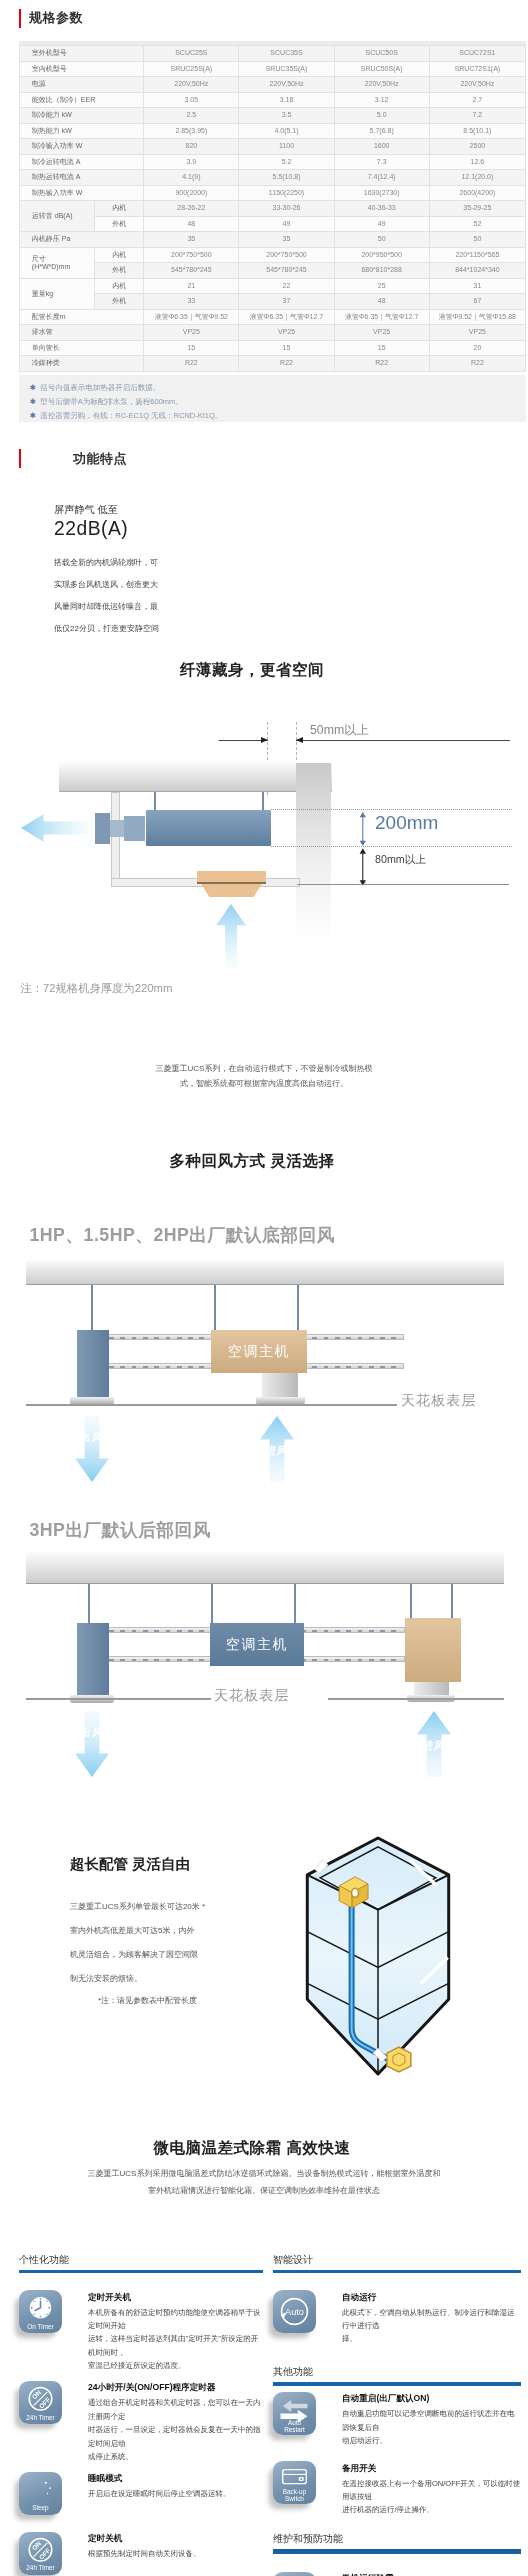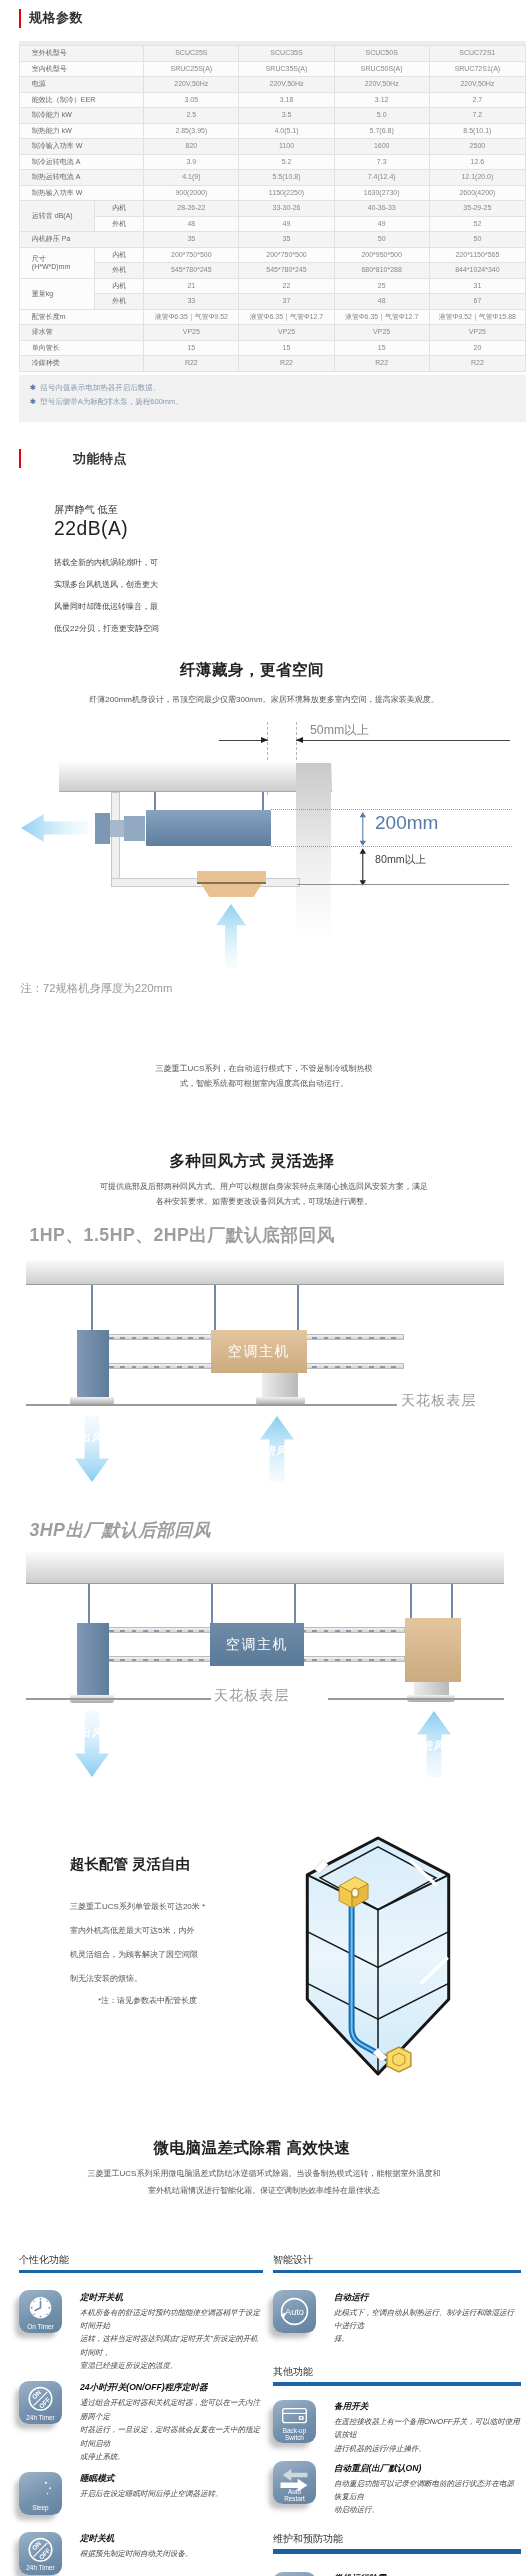--- a/index.html
+++ b/index.html
@@ -277,6 +277,7 @@
   <div id="spec-notes">
       <div class="note-line"><span class="star">✱</span>括号内值表示电加热器开启后数据。</div>
       <div class="note-line"><span class="star">✱</span>型号后缀带A为标配排水泵，扬程600mm。</div>
+      <div class="note-line"><span class="star">✱</span>遥控器需另购，有线：RC-EC1Q  无线：RCND-KI1Q。</div>
     </div>
 
   <div class="sec-header" style="top:449px;gap:44px;">

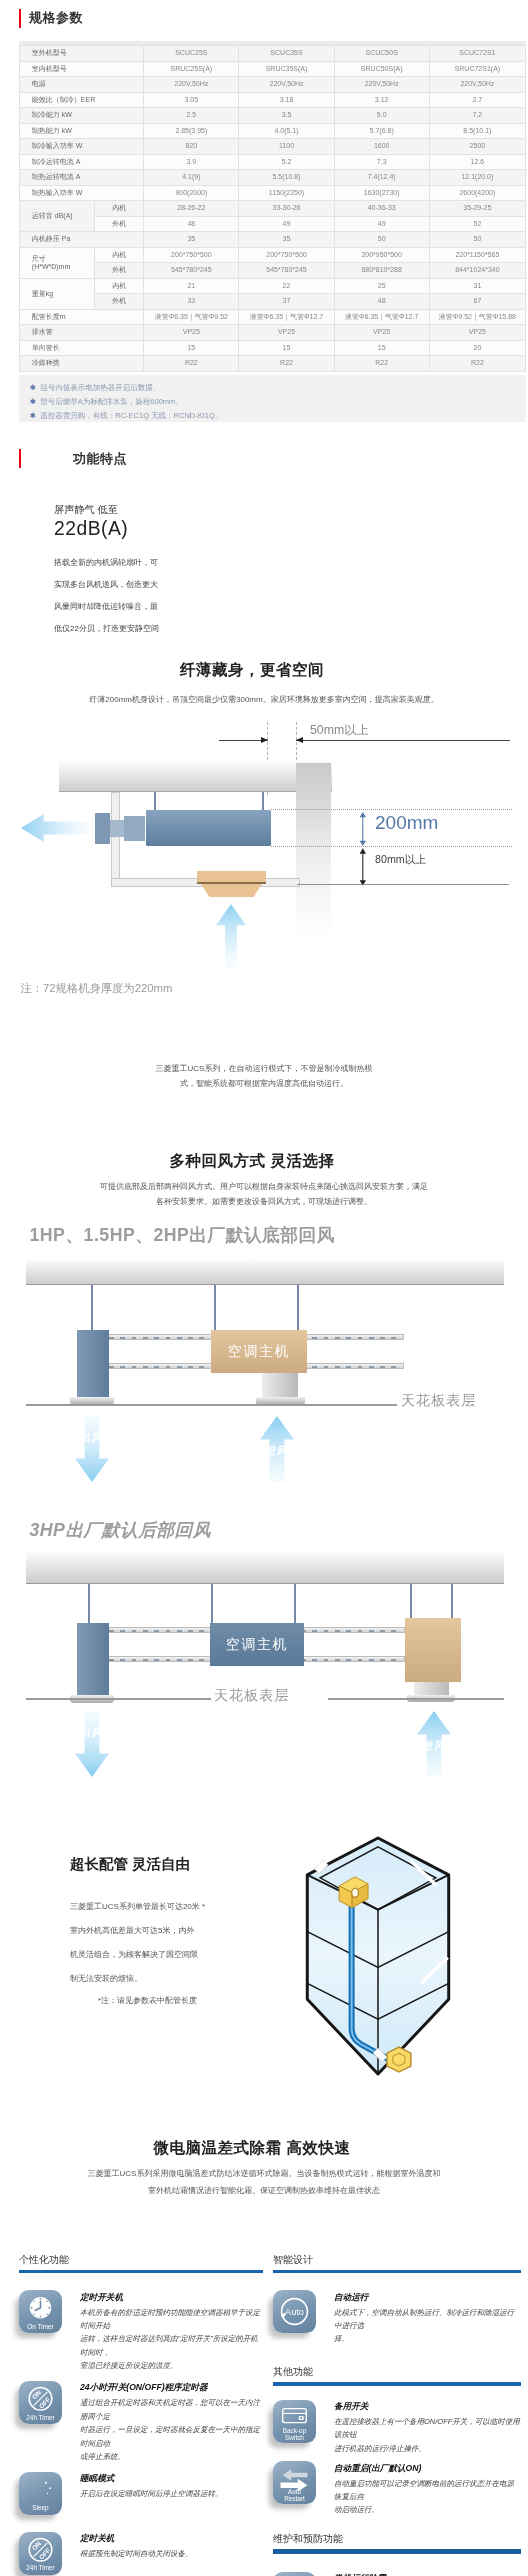--- a/index.html
+++ b/index.html
@@ -295,7 +295,6 @@
   </div>
 
   <div class="center-title" style="top:660px;">纤薄藏身，更省空间</div>
-  <div class="center-text" style="top:693px;">纤薄200mm机身设计，吊顶空间最少仅需300mm。家居环境释放更多室内空间，提高家装美观度。</div>
 
   <div id="slim-diagram">
     <div class="dashv" style="left:267px; top:0; height:73px;"></div>

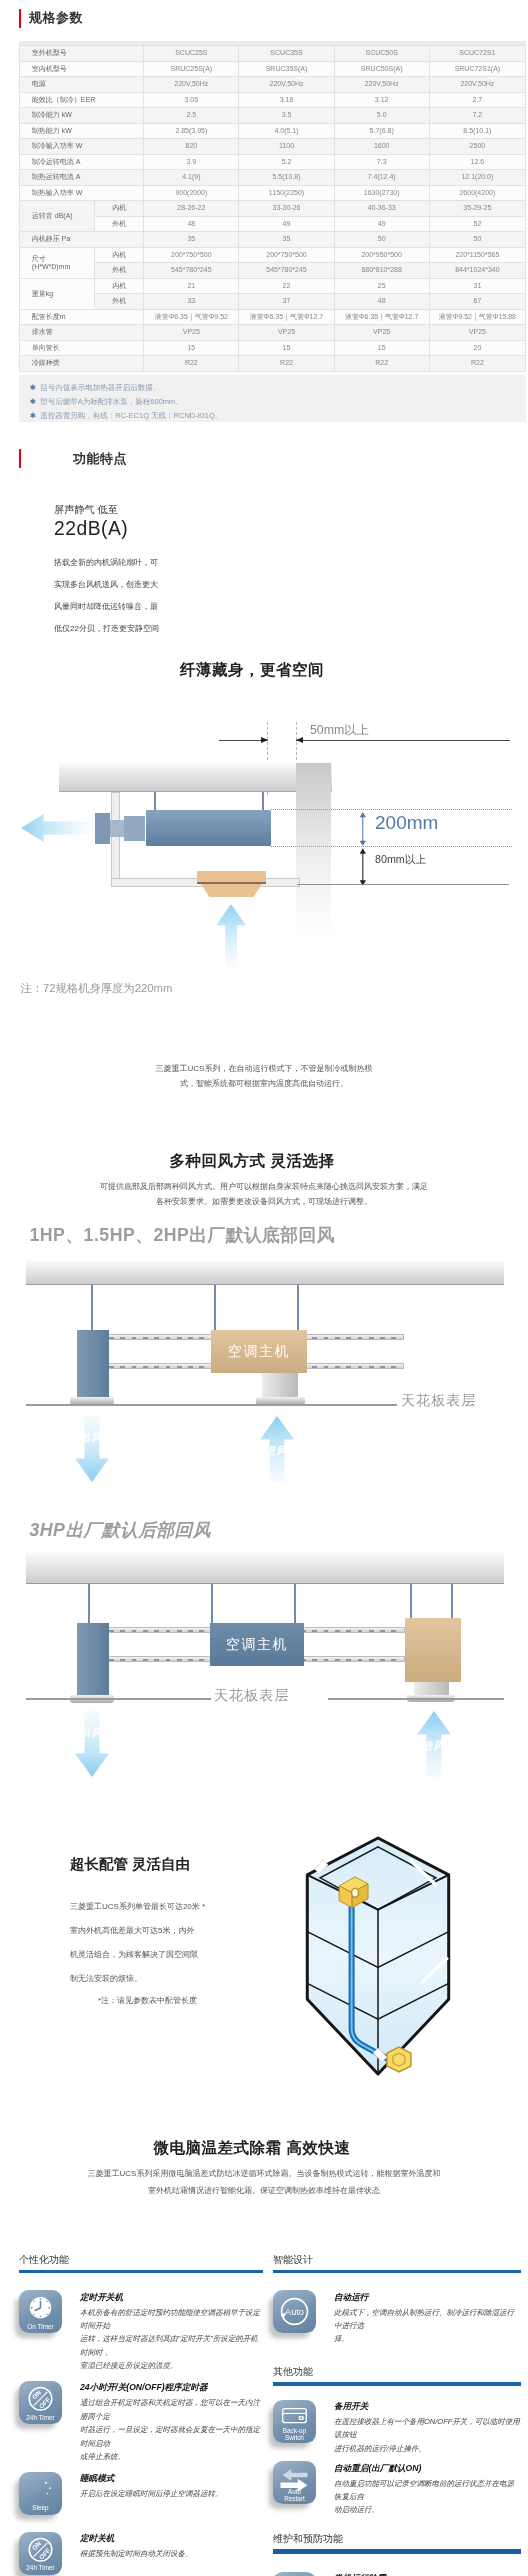--- a/index.html
+++ b/index.html
@@ -362,8 +362,6 @@
 式，智能系统都可根据室内温度高低自动运行。</div>
 
   <div class="center-title" style="top:1151px;">多种回风方式 灵活选择</div>
-  <div class="center-text" style="top:1180px;">可提供底部及后部两种回风方式。用户可以根据自身家装特点来随心挑选回风安装方案，满足
-各种安装要求。如需要更改设备回风方式，可现场进行调整。</div>
 
   <div class="gray-subtitle" style="top:1223px;">1HP、1.5HP、2HP出厂默认底部回风</div>
 

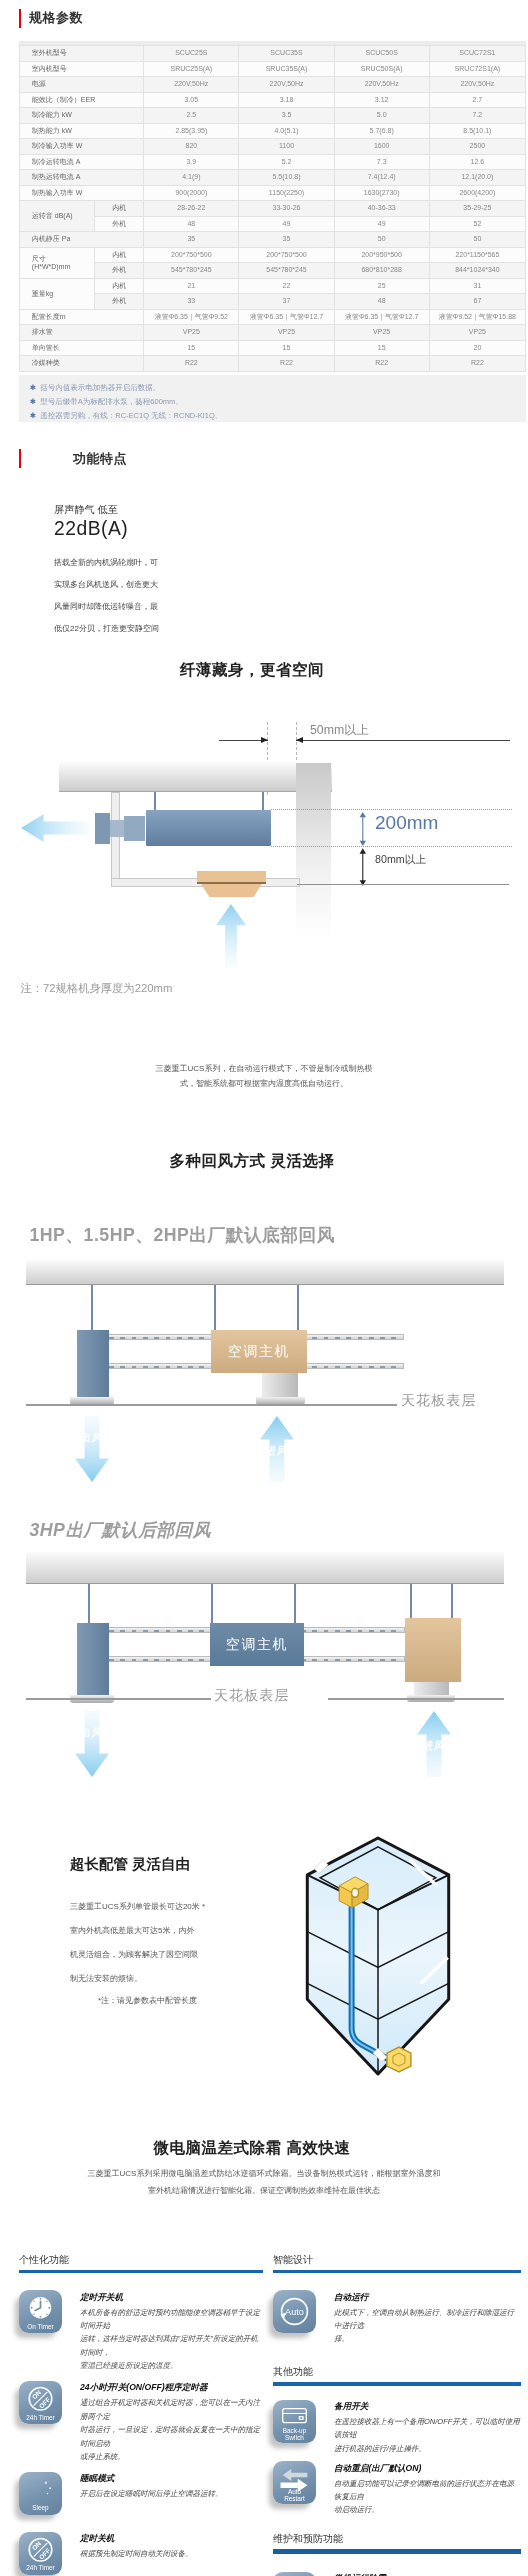--- a/index.html
+++ b/index.html
@@ -405,7 +405,7 @@
     </div>
   </div>
 
-  <div class="gray-subtitle" style="top:1518px;font-style:italic;">3HP出厂默认后部回风</div>
+  <div class="gray-subtitle" style="top:1518px;">3HP出厂默认后部回风</div>
 
   <div class="ra-diagram" style="top:1552px; height:230px;">
     <div class="slab" style="top:0; height:32px;"></div>

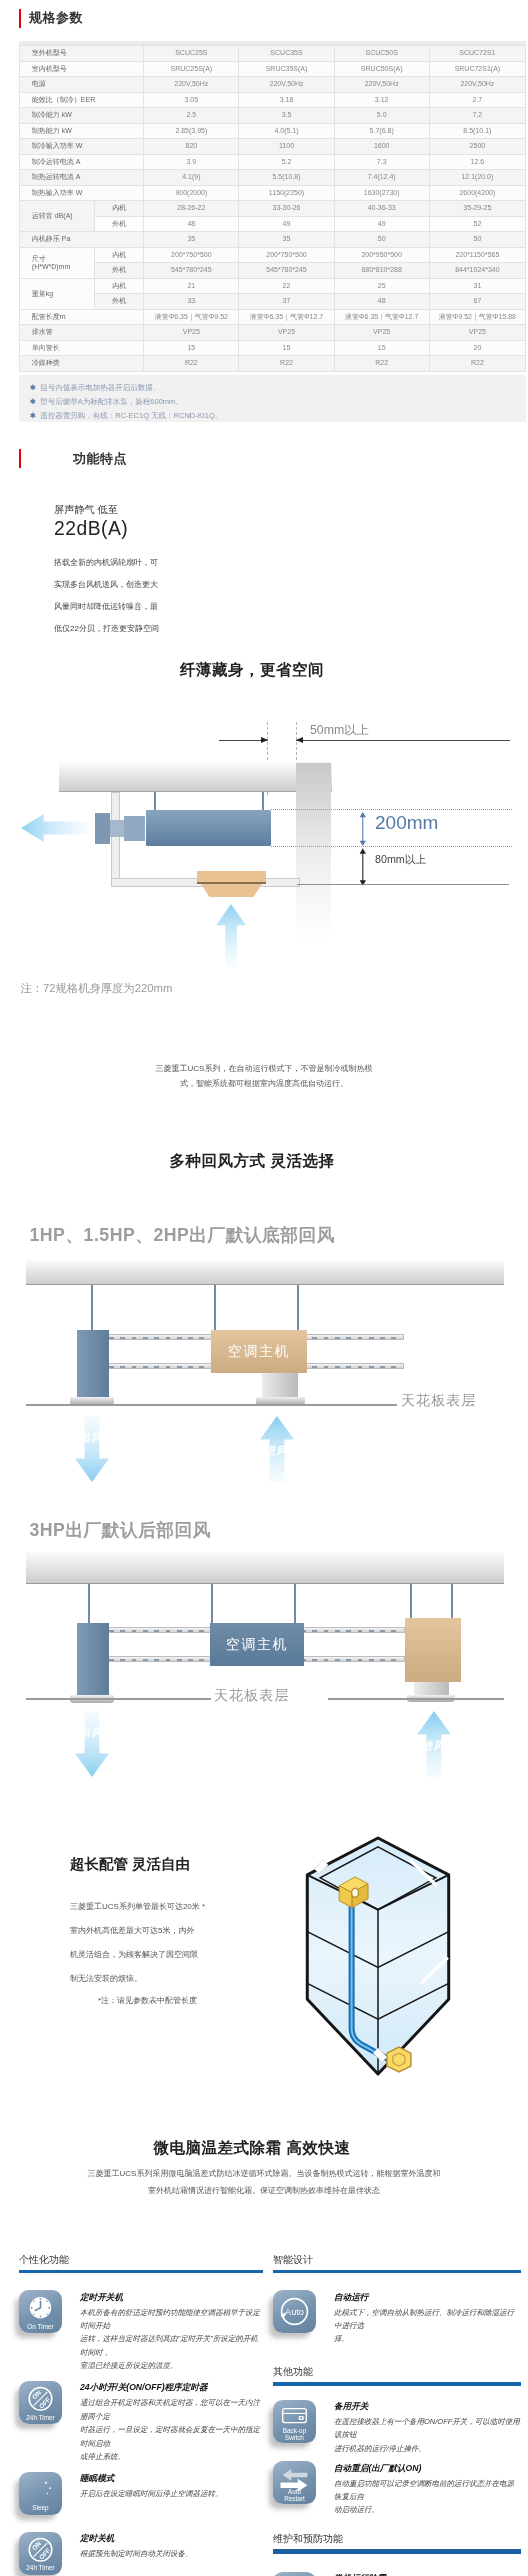--- a/index.html
+++ b/index.html
@@ -97,7 +97,7 @@
           box-shadow:-4.8px 5.9px 5.4px -1.6px rgba(120,120,120,.45); }
   .tile svg { position:absolute; left:0; top:0; }
   .tile .tile-label { position:absolute; left:0; right:0; bottom:3.2px; text-align:center; color:#fff; font-size:6.4px; line-height:7px; white-space:pre-line; }
-  .feat-body { margin-left:18px; padding-top:1.1px;font-style:italic; }
+  .feat-body { margin-left:26px; padding-top:1.1px; }
   .feat-title { font-size:8.6px; font-weight:700; color:#111; }
   .feat-lines { margin-top:2.1px; font-size:7.5px; color:#444; line-height:13.4px; white-space:pre-line; }
 </style>

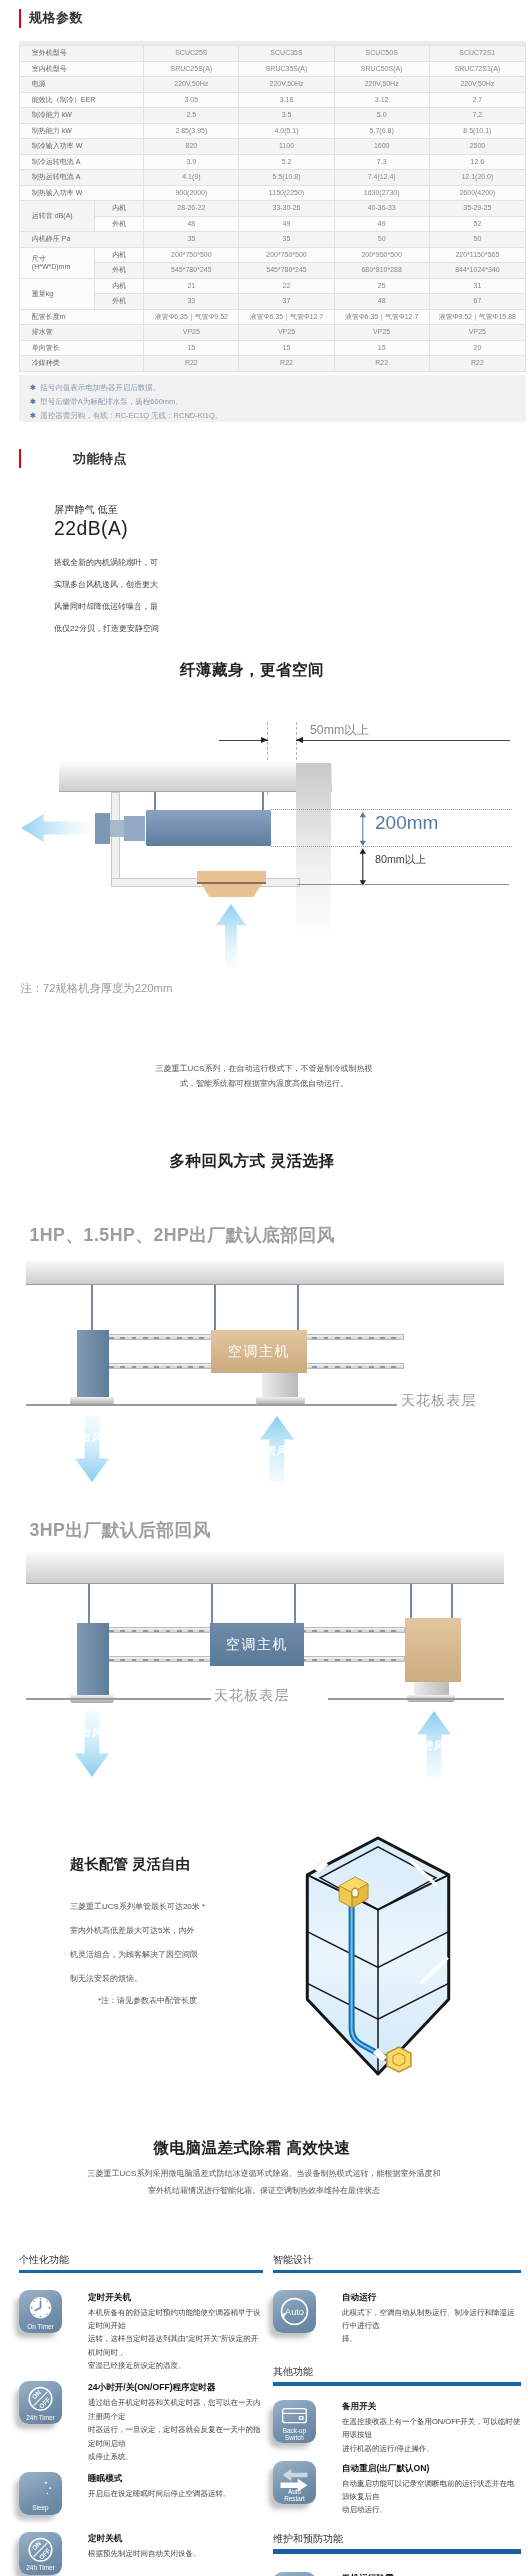--- a/index.html
+++ b/index.html
@@ -591,6 +591,21 @@
         <div class="feat-group-header">其他功能</div>
         <div class="feat-group-bar"></div>
       </div>
+      <div class="feat-item" style="margin-top: 6.4px;">
+        <div class="tile">
+          <svg width="43" height="43" viewBox="0 0 80 80">
+            <polygon points="64,22 34,22 34,15 18,26 34,37 34,30 64,30" fill="#cfd8df"></polygon>
+      <polygon points="14,40 46,40 46,33 64,45 46,57 46,50 14,50" fill="#fff"></polygon>
+          </svg>
+          <div class="tile-label" style="font-size: 6.4px; bottom: 2.1px;">Auto
+Restart</div>
+        </div>
+        <div class="feat-body">
+          <div class="feat-title">自动重启(出厂默认ON)</div>
+          <div class="feat-lines">自动重启功能可以记录空调断电前的运行状态并在电源恢复后自
+动启动运行。</div>
+        </div>
+      </div>
       <div class="feat-item" style="margin-top: 14px;">
         <div class="tile">
           <svg width="43" height="43" viewBox="0 0 80 80">
@@ -606,21 +621,6 @@
           <div class="feat-title">备用开关</div>
           <div class="feat-lines">在遥控接收器上有一个备用ON/OFF开关，可以临时使用该按钮
 进行机器的运行/停止操作。</div>
-        </div>
-      </div>
-      <div class="feat-item" style="margin-top: 6.4px;">
-        <div class="tile">
-          <svg width="43" height="43" viewBox="0 0 80 80">
-            <polygon points="64,22 34,22 34,15 18,26 34,37 34,30 64,30" fill="#cfd8df"></polygon>
-      <polygon points="14,40 46,40 46,33 64,45 46,57 46,50 14,50" fill="#fff"></polygon>
-          </svg>
-          <div class="tile-label" style="font-size: 6.4px; bottom: 2.1px;">Auto
-Restart</div>
-        </div>
-        <div class="feat-body">
-          <div class="feat-title">自动重启(出厂默认ON)</div>
-          <div class="feat-lines">自动重启功能可以记录空调断电前的运行状态并在电源恢复后自
-动启动运行。</div>
         </div>
       </div>
       <div style="margin-top: 15px;">

